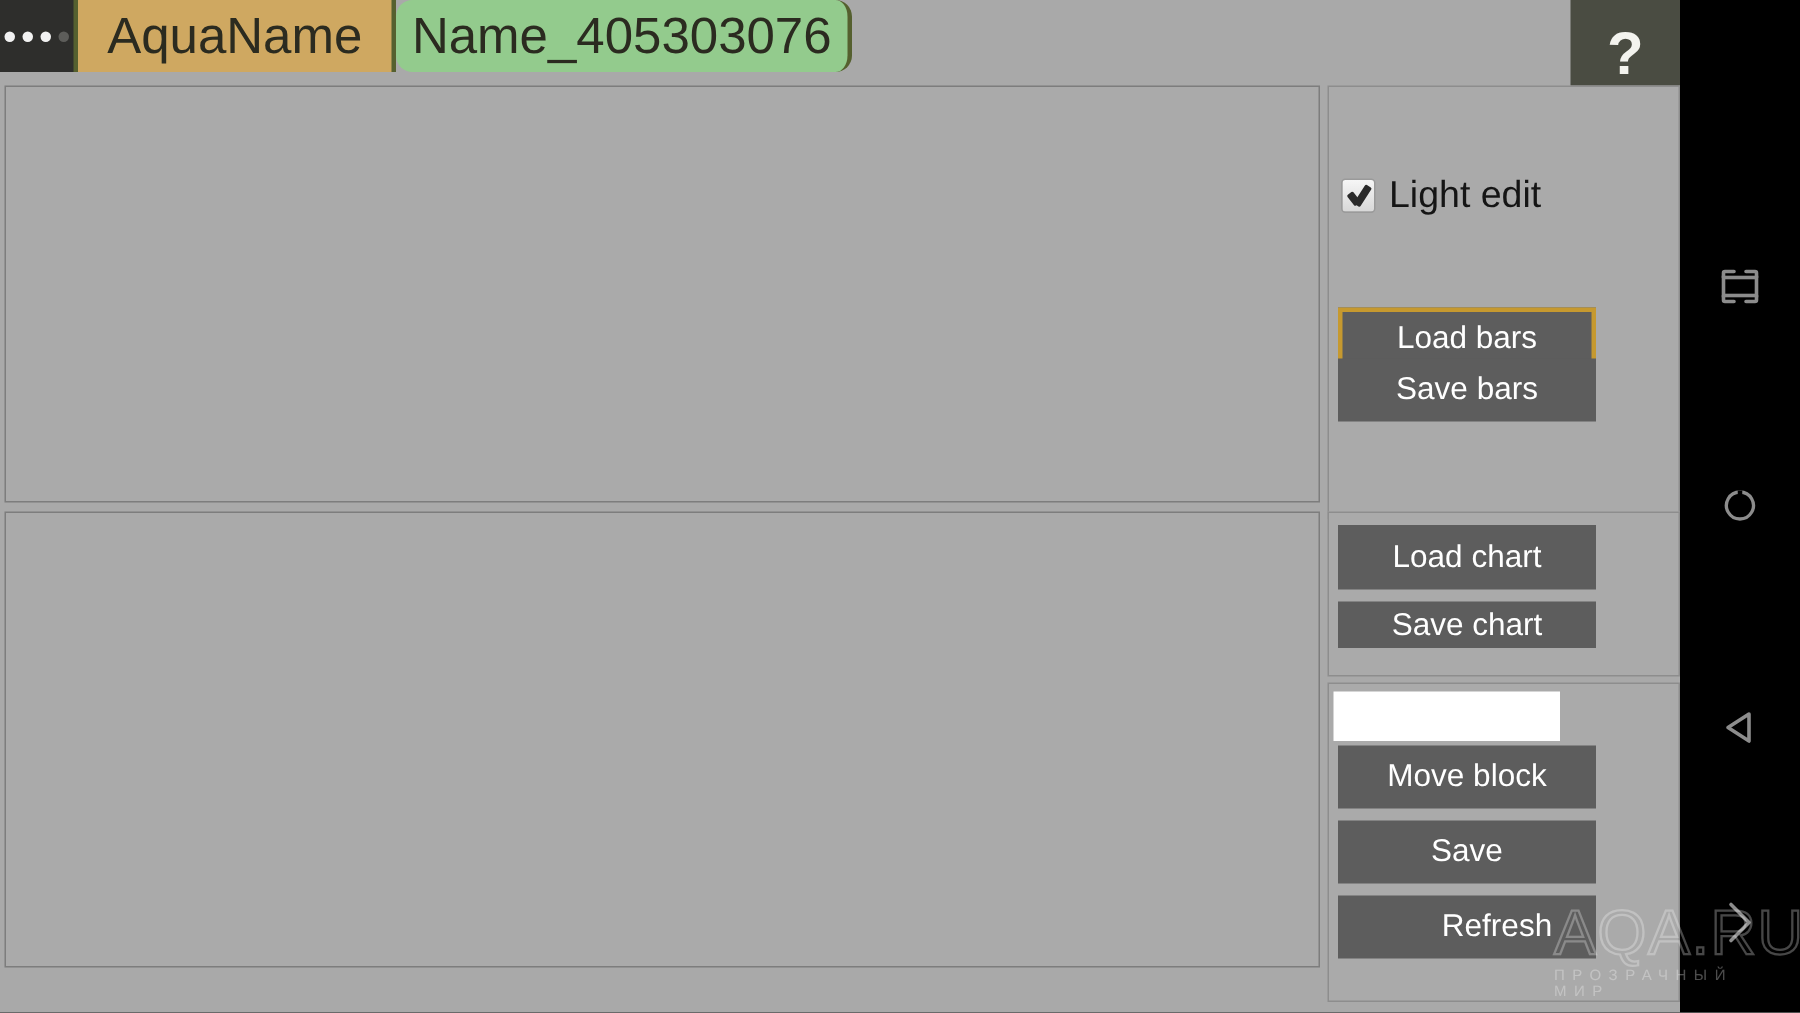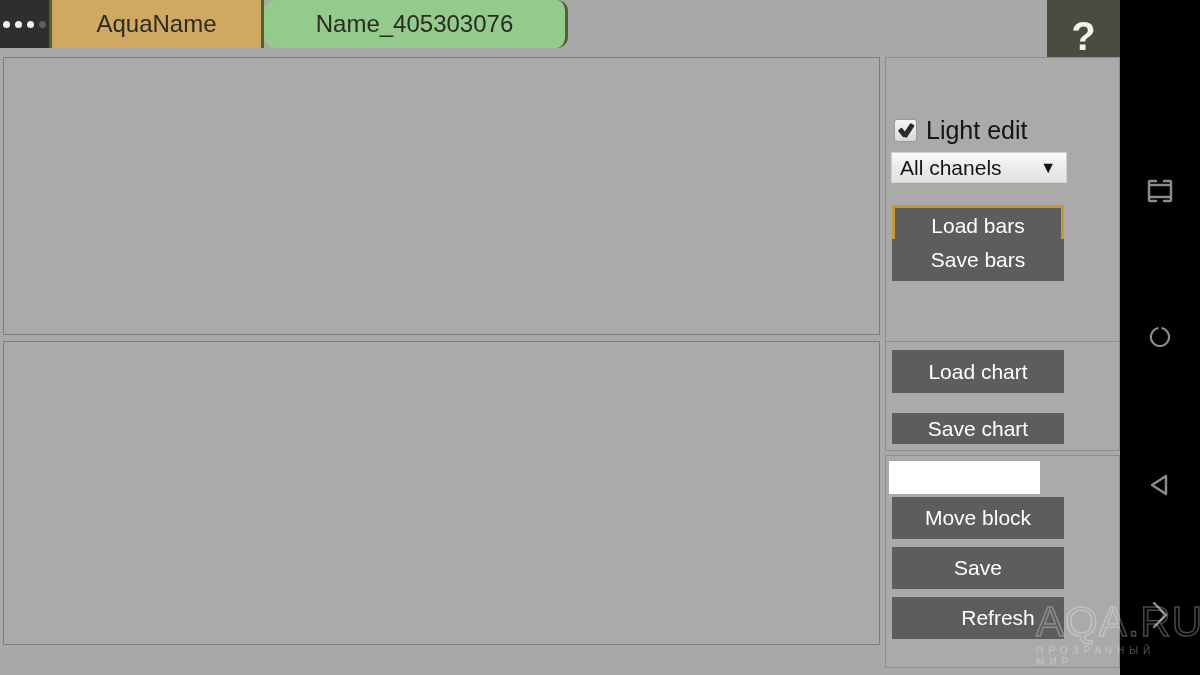--- a/index.html
+++ b/index.html
@@ -54,7 +54,7 @@
     display: flex;
     align-items: center;
     justify-content: center;
-    font-size: 24px;
+    font-size: 34px;
     color: #2b2b20;
     border-right: 3px solid #55602f;
     box-sizing: border-box;

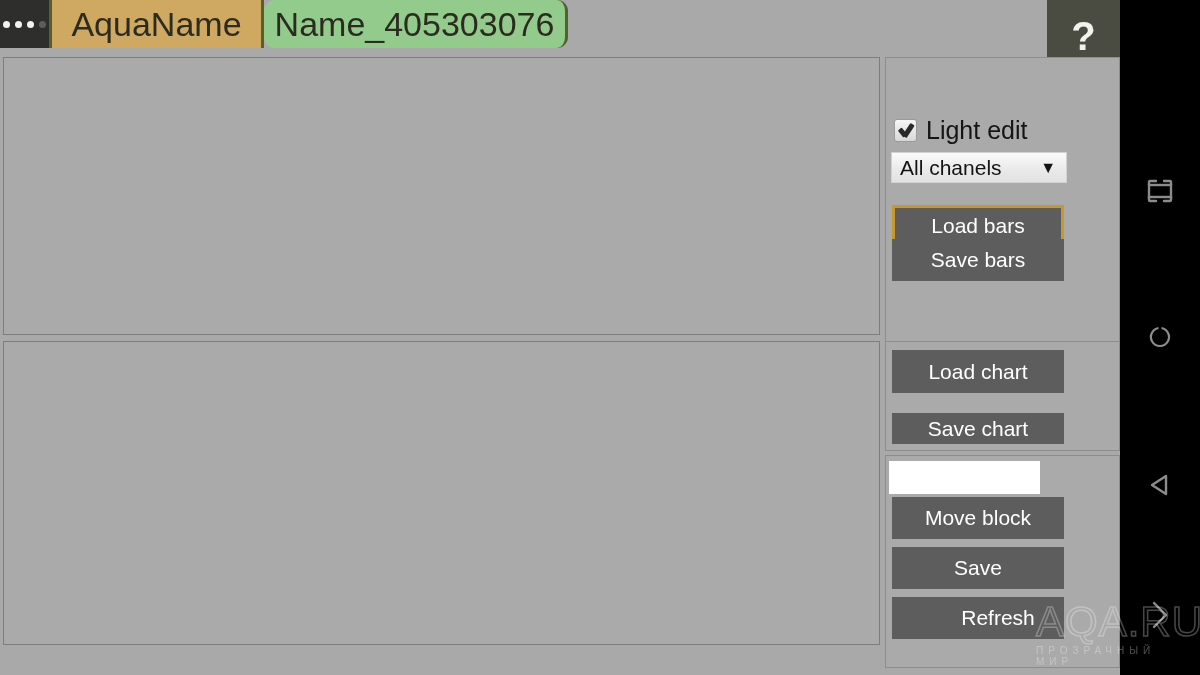--- a/index.html
+++ b/index.html
@@ -283,10 +283,6 @@
       <span class="check-label">Light edit</span>
     </div>
 
-    <div class="select">
-      <span>All chanels</span>
-      <span class="caret">▼</span>
-    </div>
 
     <div class="btn focused" id="btn-load-bars">
       <span>Load bars</span>

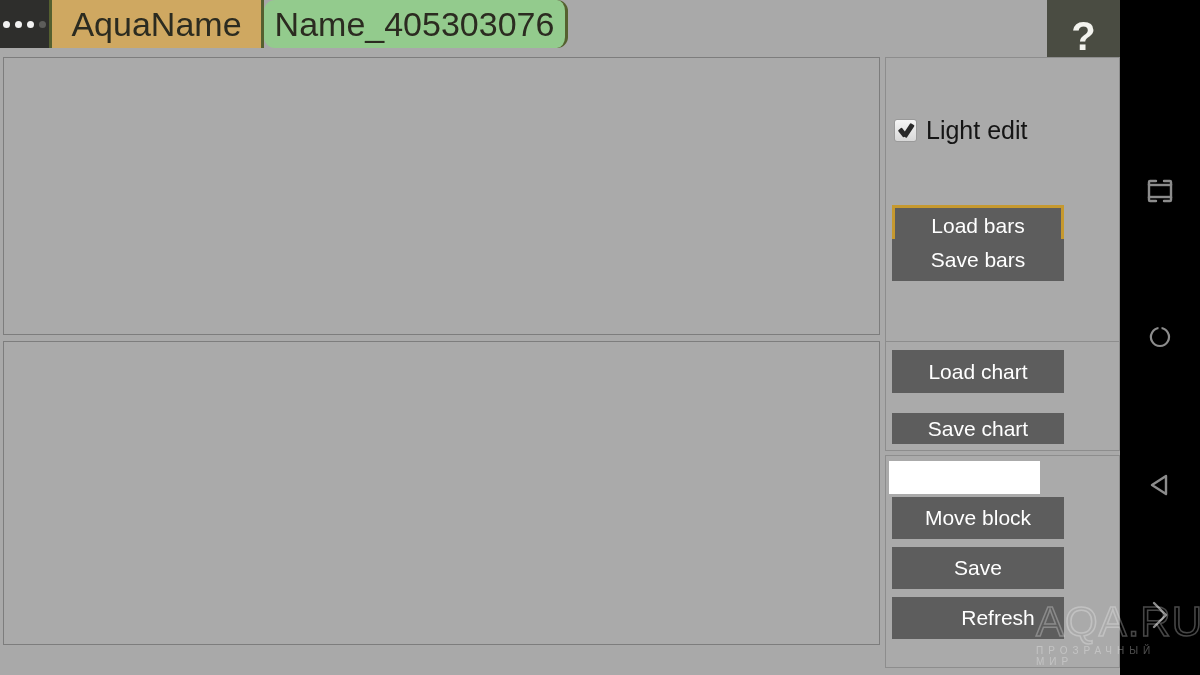--- a/index.html
+++ b/index.html
@@ -182,7 +182,7 @@
   #btn-save-bars  { top: 181px; }
 
   #btn-load-chart { top: 8px;  left: 6px; width: 172px; height: 43px; }
-  #btn-save-chart { top: 59px; left: 6px; width: 172px; height: 31px; margin-top: 12px; }
+  #btn-save-chart { top: 59px; left: 6px; width: 172px; height: 31px; }
 
   .textfield {
     position: absolute;

